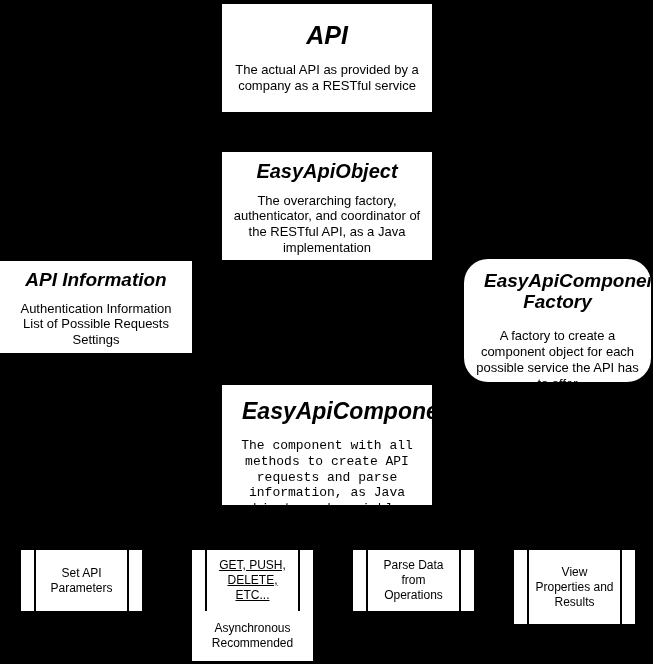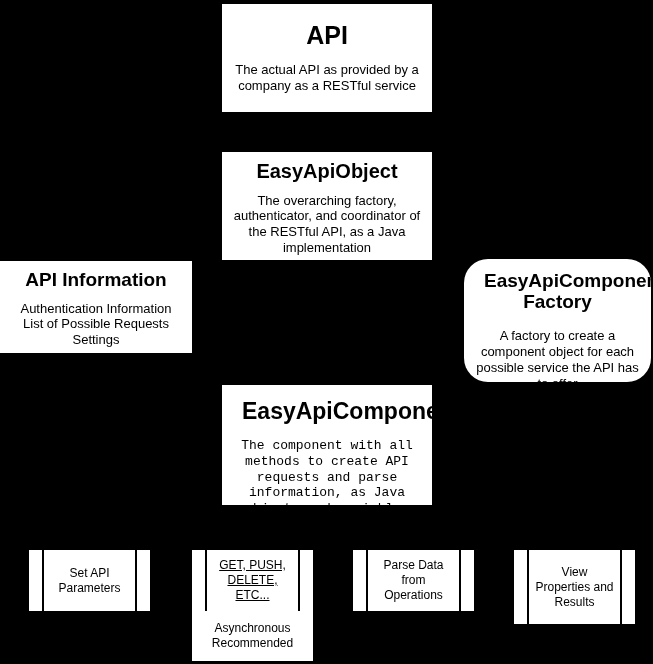--- a/index.html
+++ b/index.html
@@ -37,6 +37,7 @@
     width: 100%;
     padding: 0 20px;
     box-sizing: border-box;
+    font-style: italic;
   }
   .node .desc {
     line-height: 1.22;

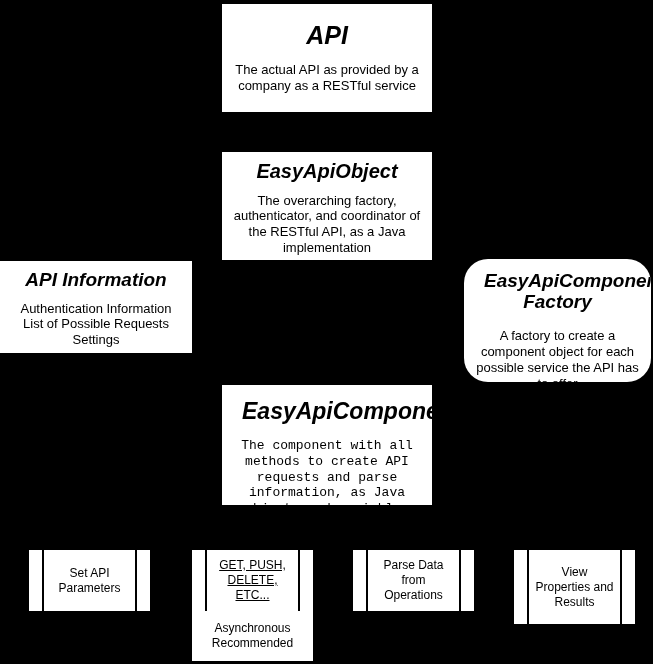--- a/index.html
+++ b/index.html
@@ -109,7 +109,7 @@
     padding: 0 20px;
   }
 
-  #fb-set-api-parameters   { left: 21px;  top: 550px; width: 121px; height: 61px; margin-left: 8px; }
+  #fb-set-api-parameters   { left: 21px;  top: 550px; width: 121px; height: 61px; }
   #fb-http-methods         { left: 192px; top: 550px; width: 121px; height: 61px; text-decoration: underline; }
   #fb-async-note           { left: 192px; top: 611px; width: 121px; height: 50px; }
   #fb-parse-data           { left: 353px; top: 550px; width: 121px; height: 61px; }

